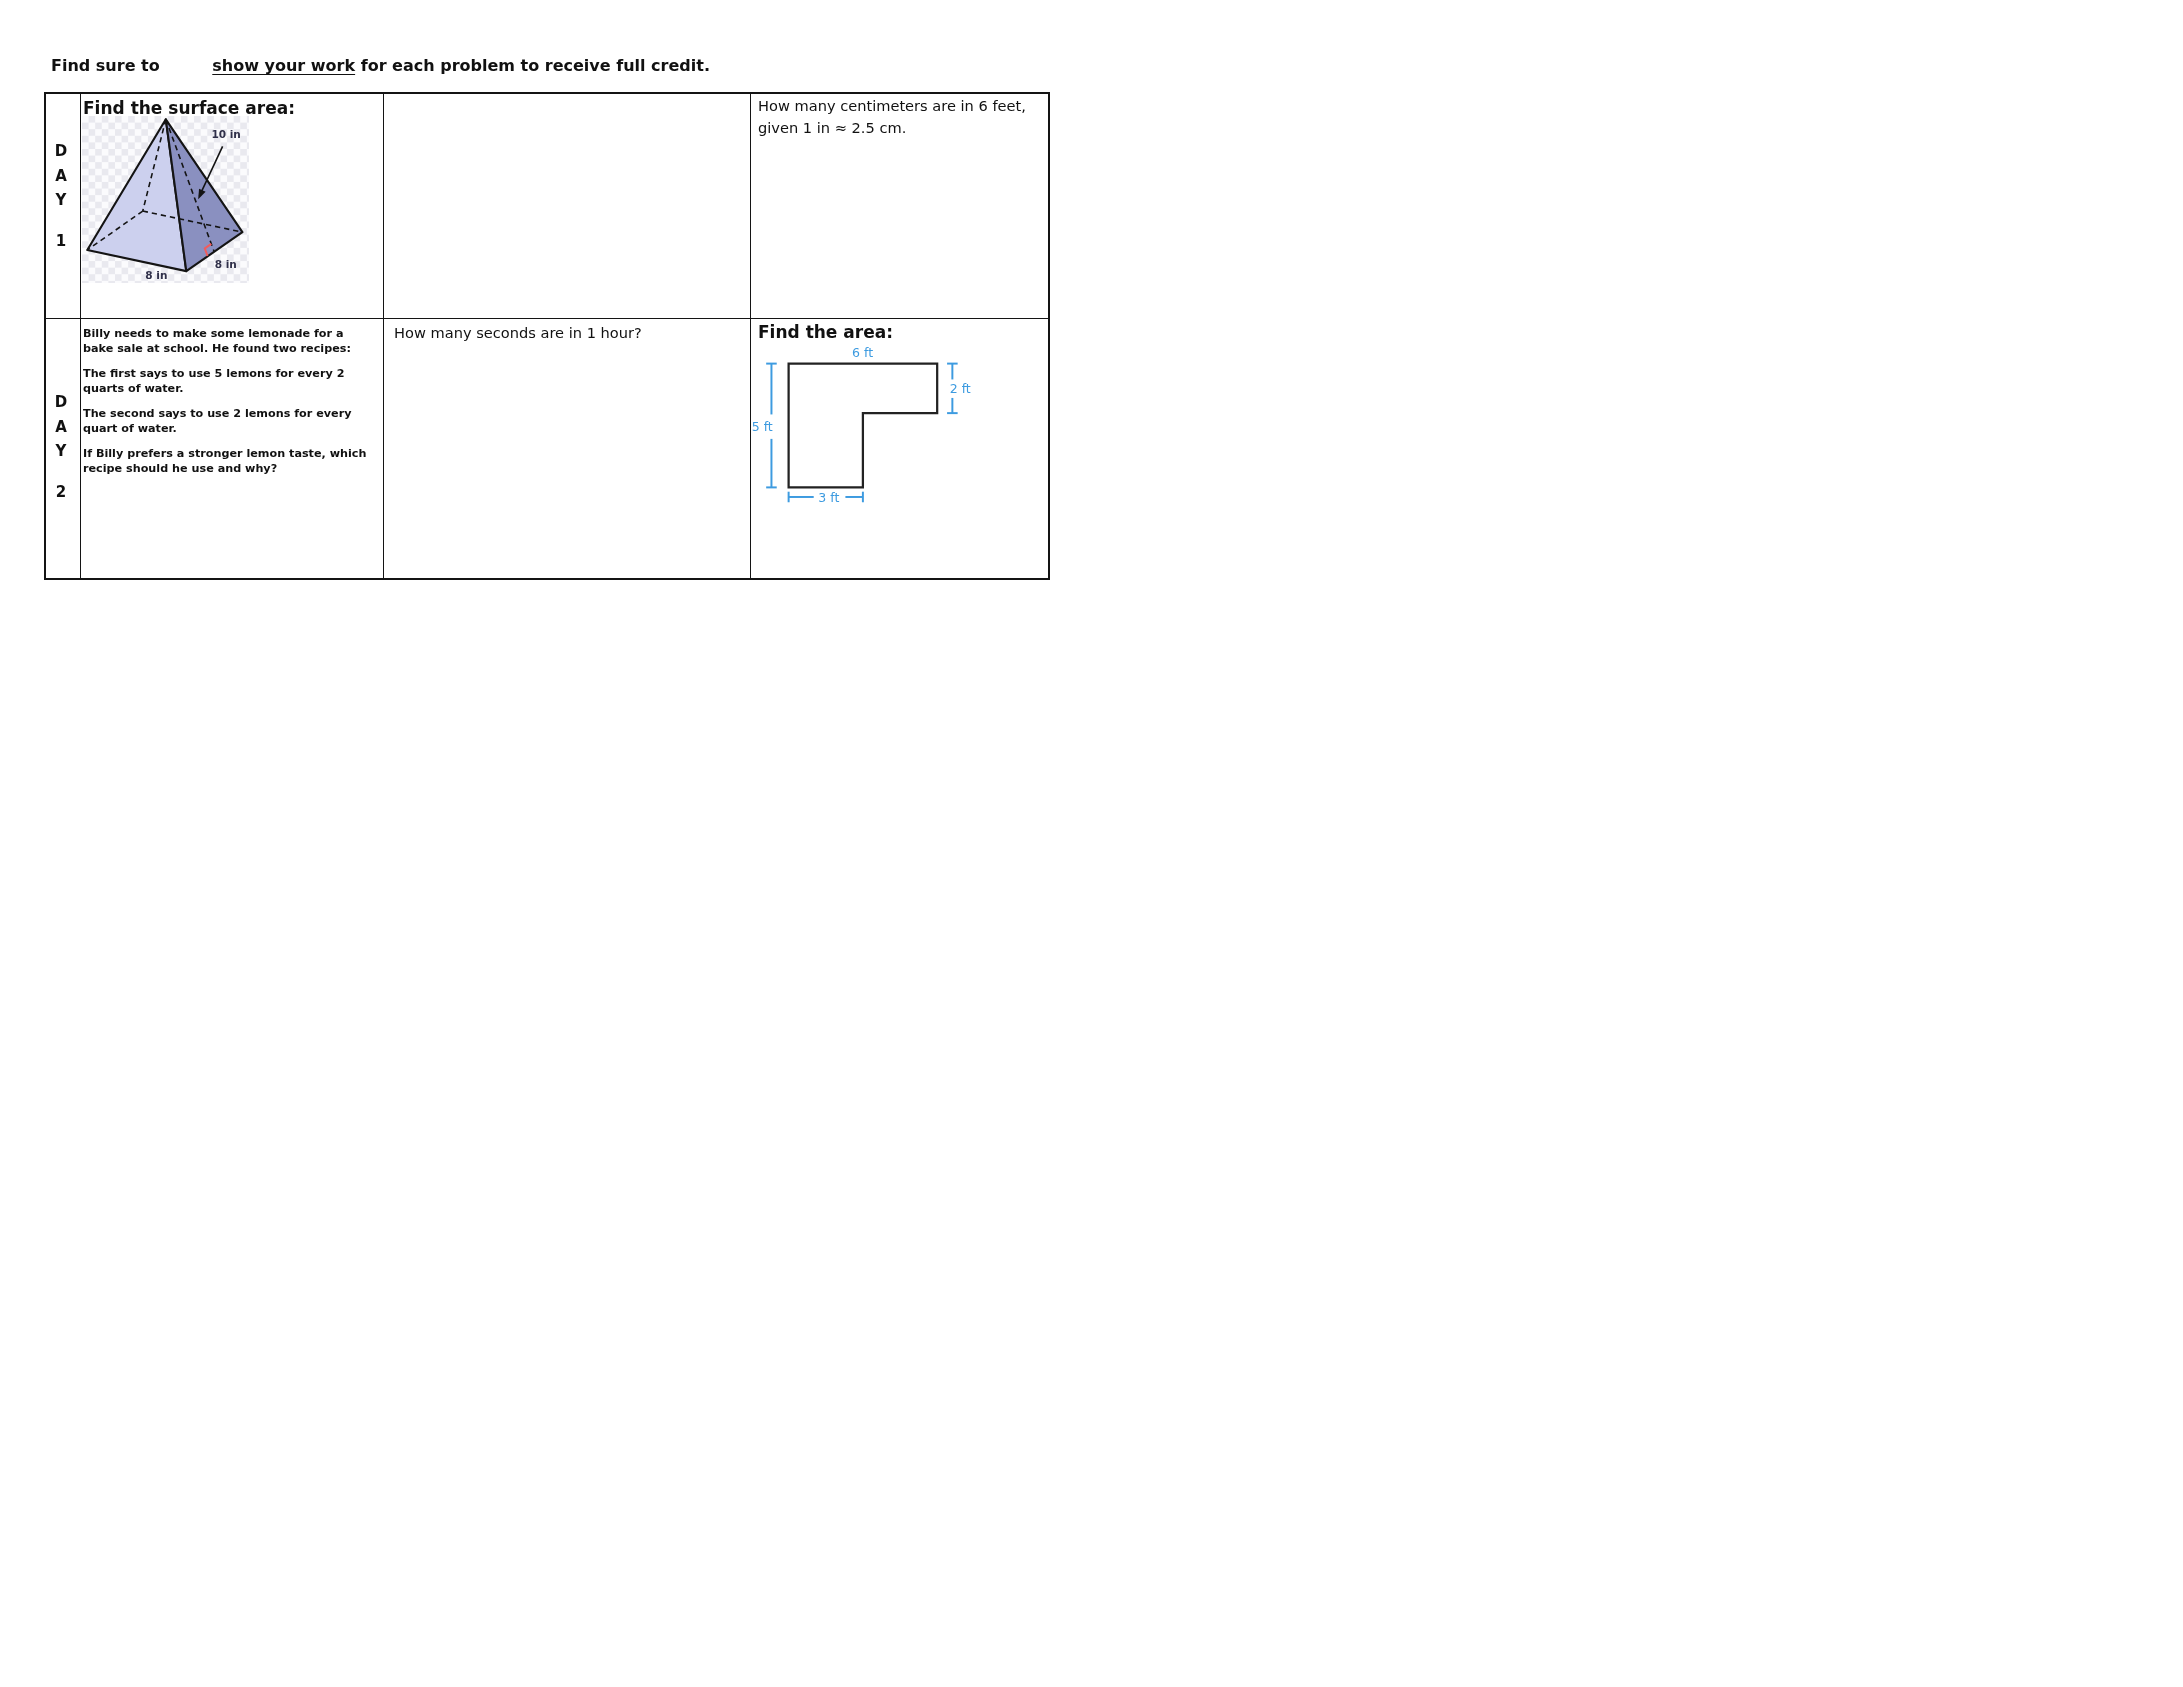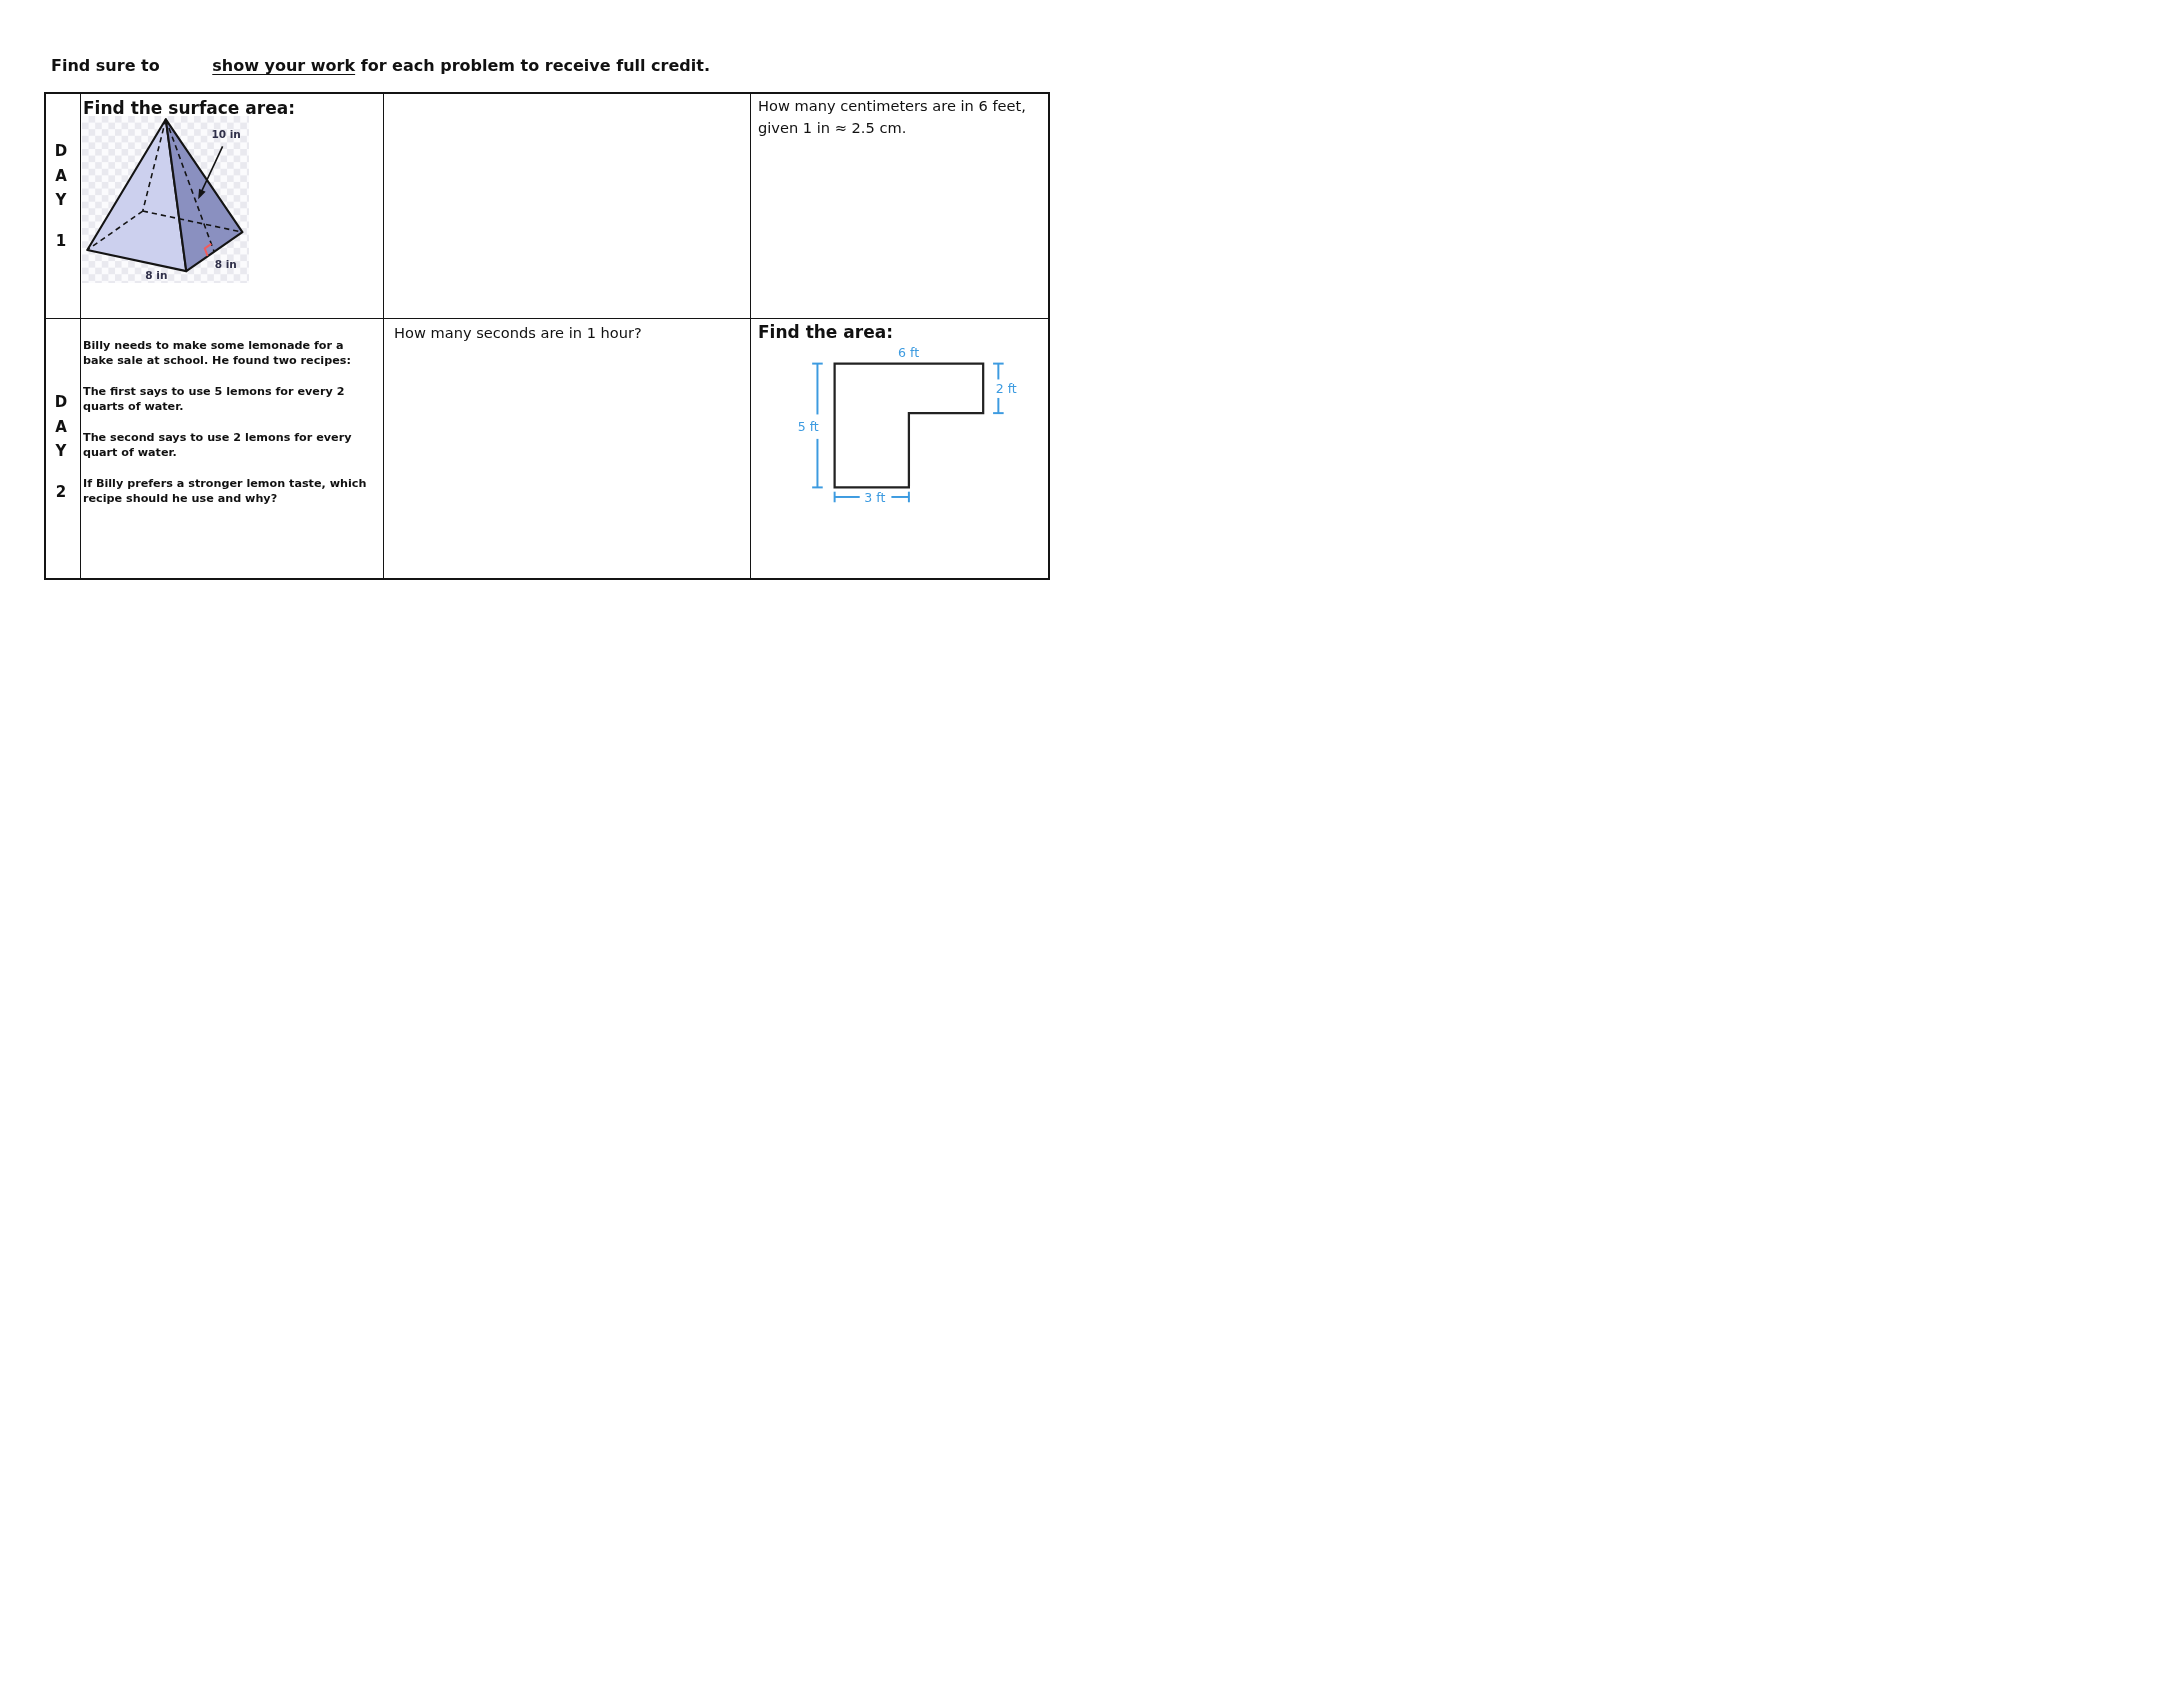--- a/index.html
+++ b/index.html
@@ -36,7 +36,7 @@
   .celltitle{position:absolute;font-size:17px;font-weight:700;white-space:nowrap;}
   .prob{position:absolute;font-size:14.6px;line-height:22px;}
   .billy{position:absolute;left:83px;top:322px;width:288px;font-size:11.2px;font-weight:700;line-height:15px;}
-  .billy p{margin:16px 0 10px 0;}
+  .billy p{margin:4px 0 10px 0;}
   
   .pyramid-box{
     position:absolute;left:82px;top:116px;width:167px;height:167px;

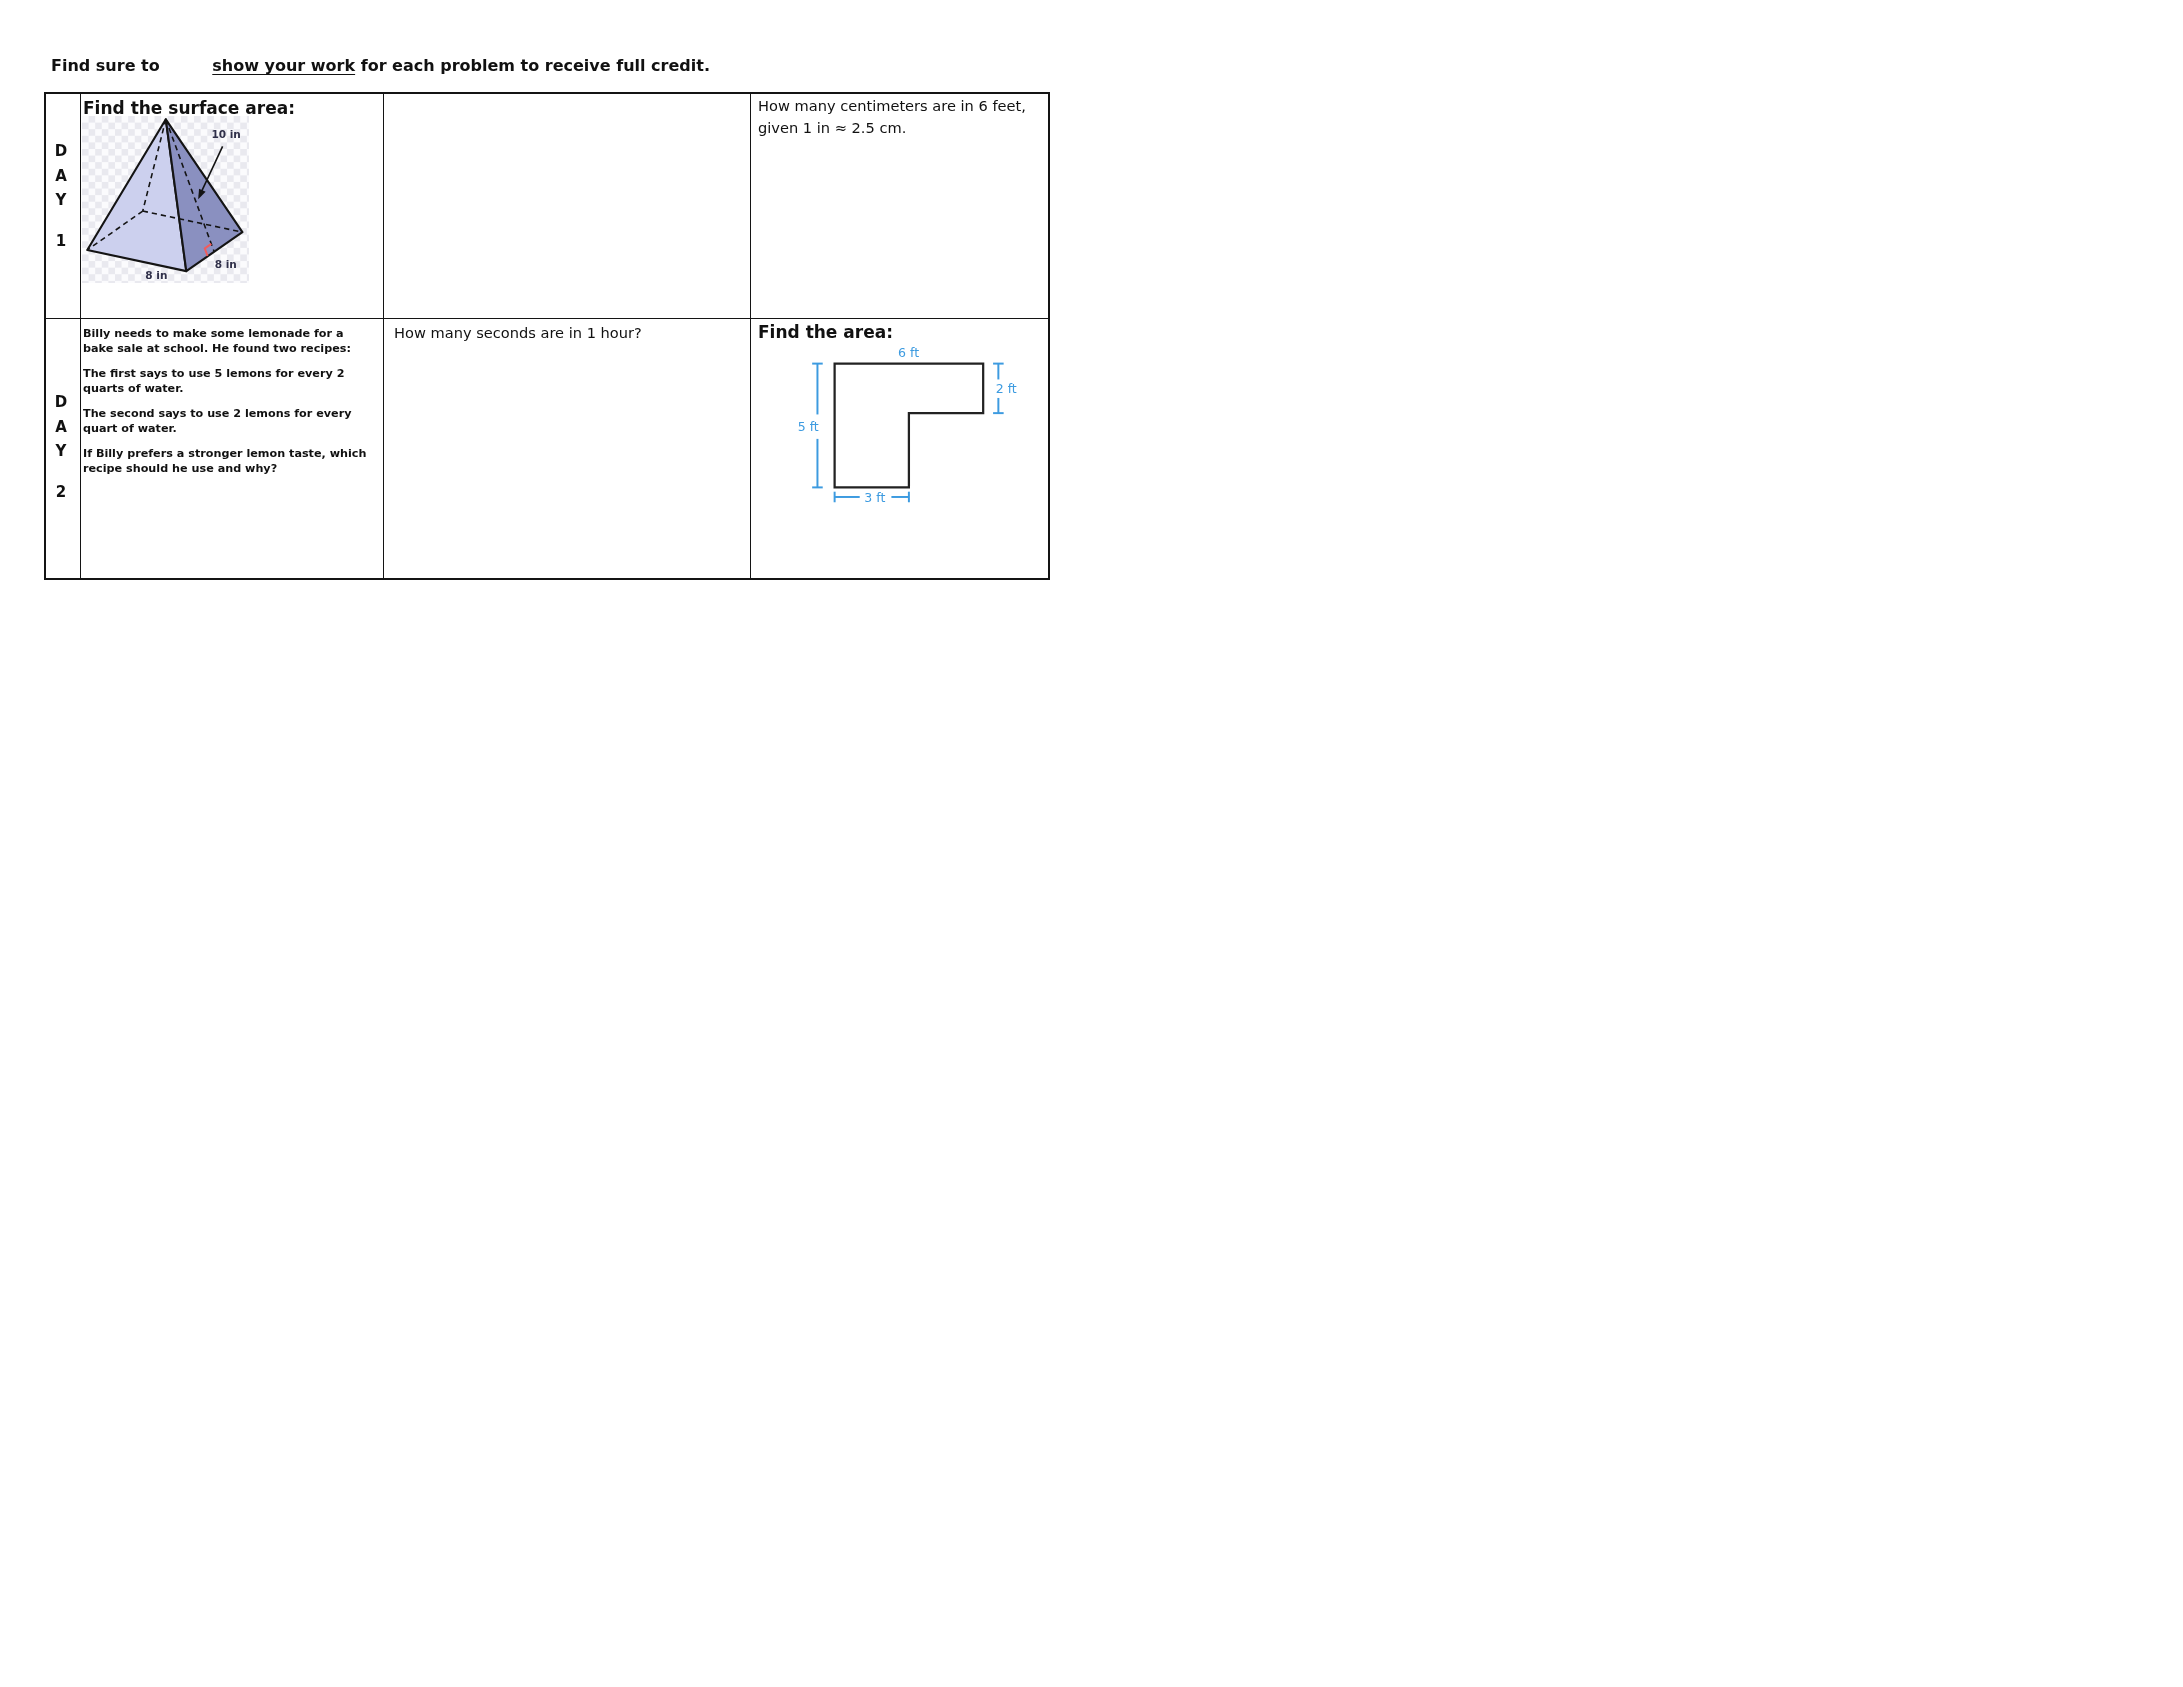--- a/index.html
+++ b/index.html
@@ -47,7 +47,7 @@
   .pyramid-box svg{position:absolute;left:0;top:0;}
   .figlabel{font-size:16px;fill:#30304a;font-weight:600;font-family:"DejaVu Sans",sans-serif;}
   
-  .area-box{position:absolute;left:749px;top:345px;width:241px;height:162px;margin-left:46px;}
+  .area-box{position:absolute;left:749px;top:345px;width:241px;height:162px;}
   .dimtext{font-size:19px;fill:#3d9be0;font-family:"DejaVu Sans",sans-serif;}
 </style>
 </head>

